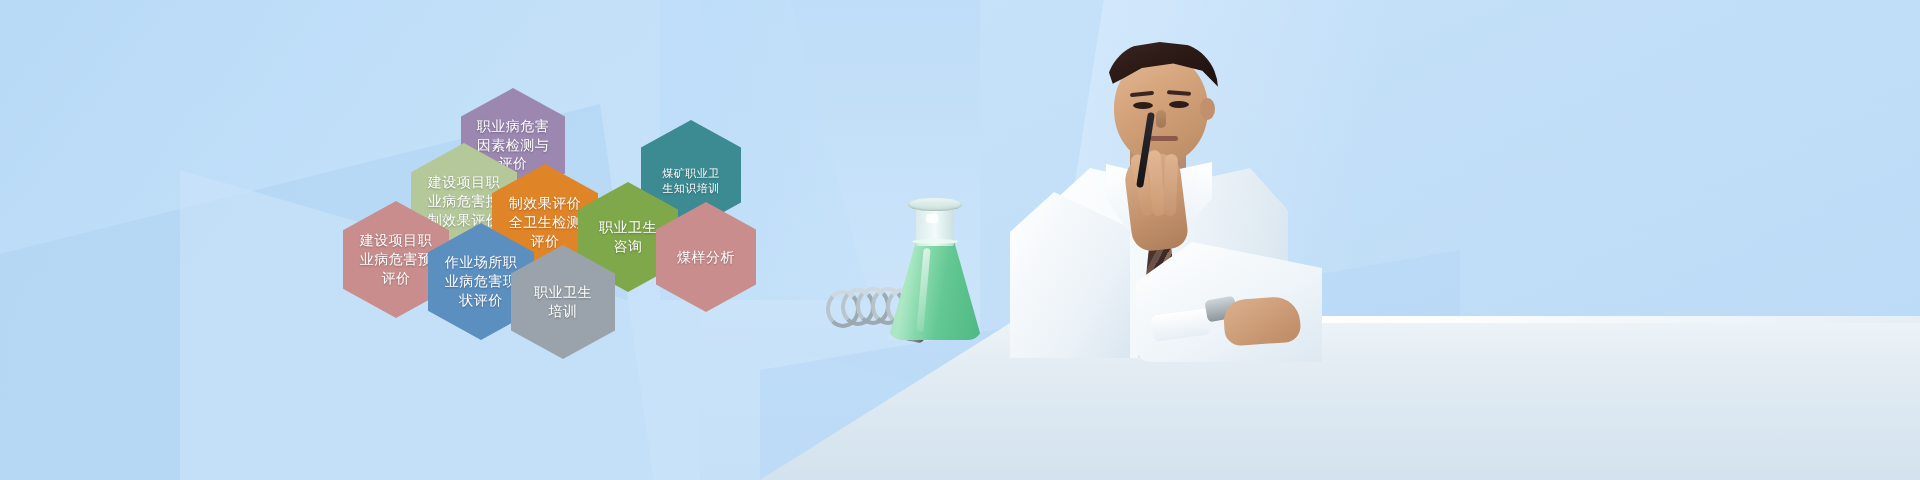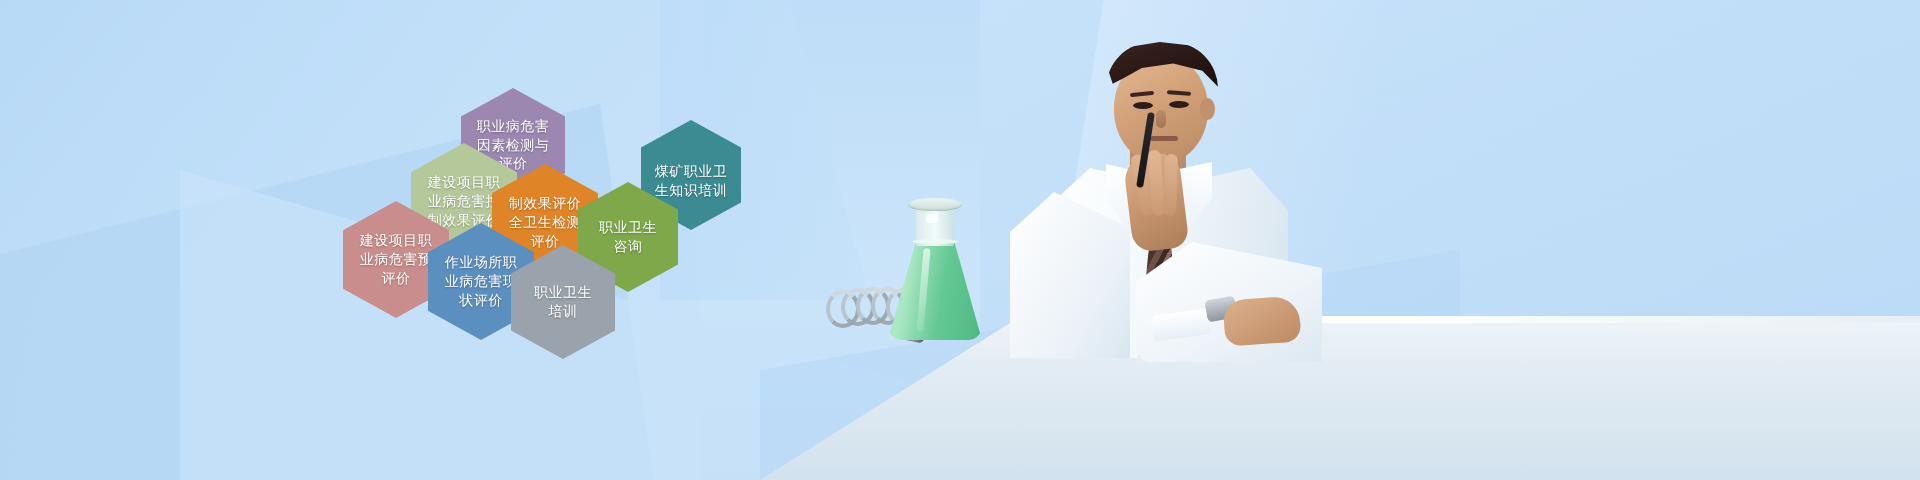--- a/index.html
+++ b/index.html
@@ -301,7 +301,7 @@
 评价</span>
       </div>
       <div class="hex" style="left: 641px; top: 108px; width: 100px; height: 110px; background: rgb(60, 138, 146);">
-        <span class="lbl" style="font-size: 14px; margin-top: 12px;">煤矿职业卫
+        <span class="lbl" style="font-size: 11px; margin-top: 12px;">煤矿职业卫
 生知识培训</span>
       </div>
       <div class="hex" style="left: 411px; top: 131px; width: 106px; height: 117px; background: rgb(180, 200, 154);">

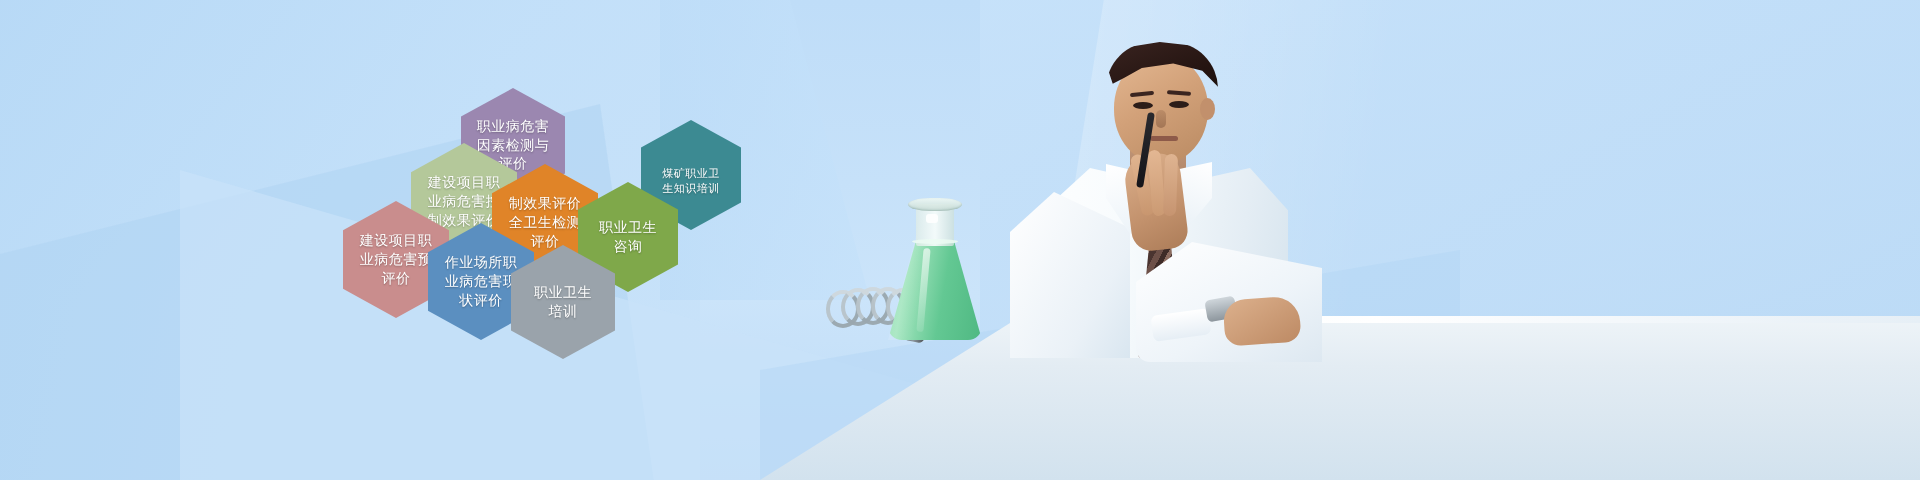--- a/index.html
+++ b/index.html
@@ -332,6 +332,9 @@
         <span class="lbl" style="font-size: 14px;">职业卫生
 培训</span>
       </div>
+      <div class="hex" style="left: 656px; top: 190px; width: 100px; height: 110px; background: rgb(201, 141, 141);">
+        <span class="lbl" style="font-size: 14px;">煤样分析</span>
+      </div>
     </div>
 
 </div>

